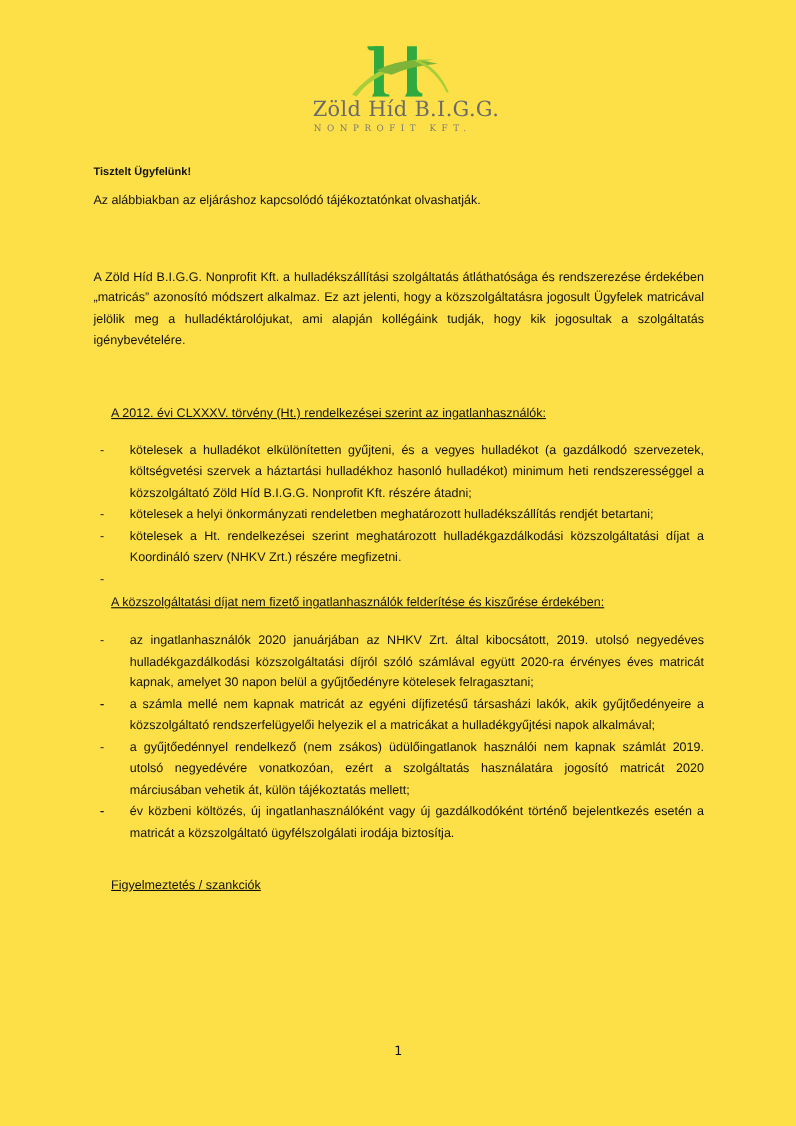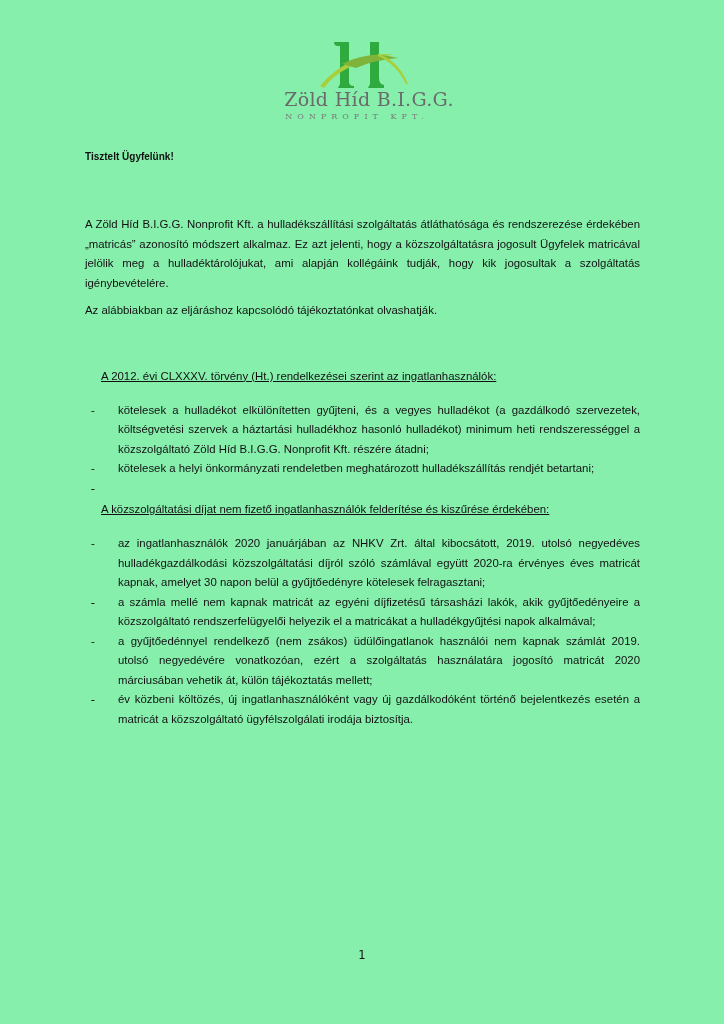--- a/index.html
+++ b/index.html
@@ -20,7 +20,7 @@
       position: absolute;
       left: 0; top: 0;
       width: 724px; height: 1024px;
-      background: #86efac;
+      background: #fde047;
     }
     
     .logo {

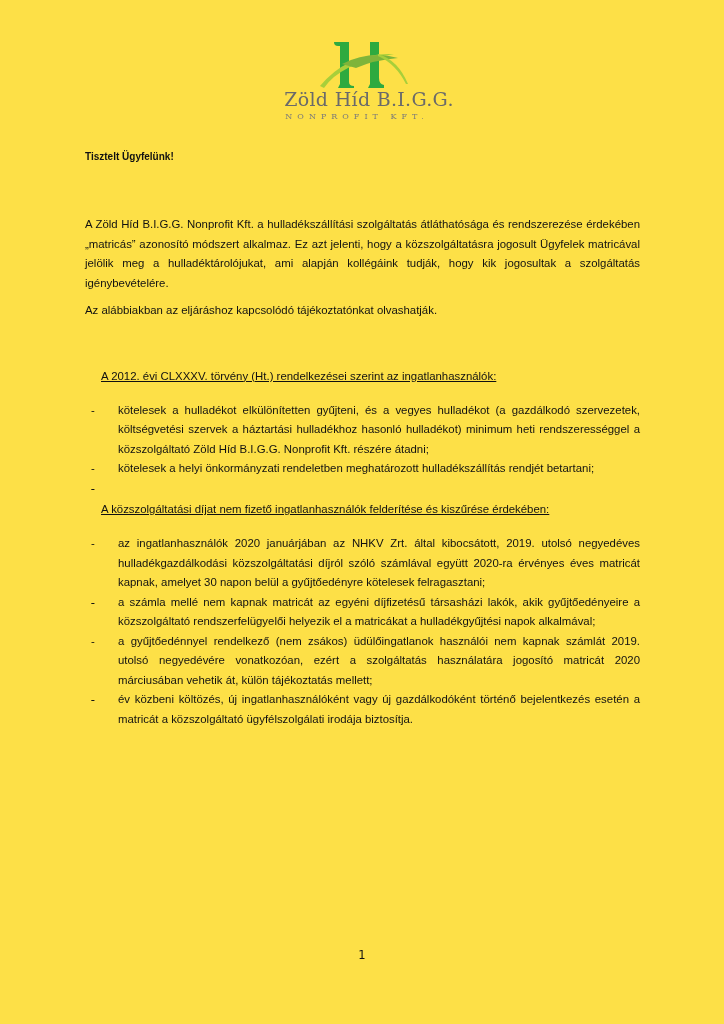--- a/index.html
+++ b/index.html
@@ -138,8 +138,8 @@
   <div class="content">
     <p class="greeting">Tisztelt Ügyfelünk!</p>
 
+    <p class="body intro2">Az alábbiakban az eljáráshoz kapcsolódó tájékoztatónkat olvashatják.</p>
     <p class="body intro">A Zöld Híd B.I.G.G. Nonprofit Kft. a hulladékszállítási szolgáltatás átláthatósága és rendszerezése érdekében „matricás” azonosító módszert alkalmaz. Ez azt jelenti, hogy a közszolgáltatásra jogosult Ügyfelek matricával jelölik meg a hulladéktárolójukat, ami alapján kollégáink tudják, hogy kik jogosultak a szolgáltatás igénybevételére.</p>
-    <p class="body intro2">Az alábbiakban az eljáráshoz kapcsolódó tájékoztatónkat olvashatják.</p>
 
     <p class="heading h1">A 2012. évi CLXXXV. törvény (Ht.) rendelkezései szerint az ingatlanhasználók:</p>
     <ul class="dash">

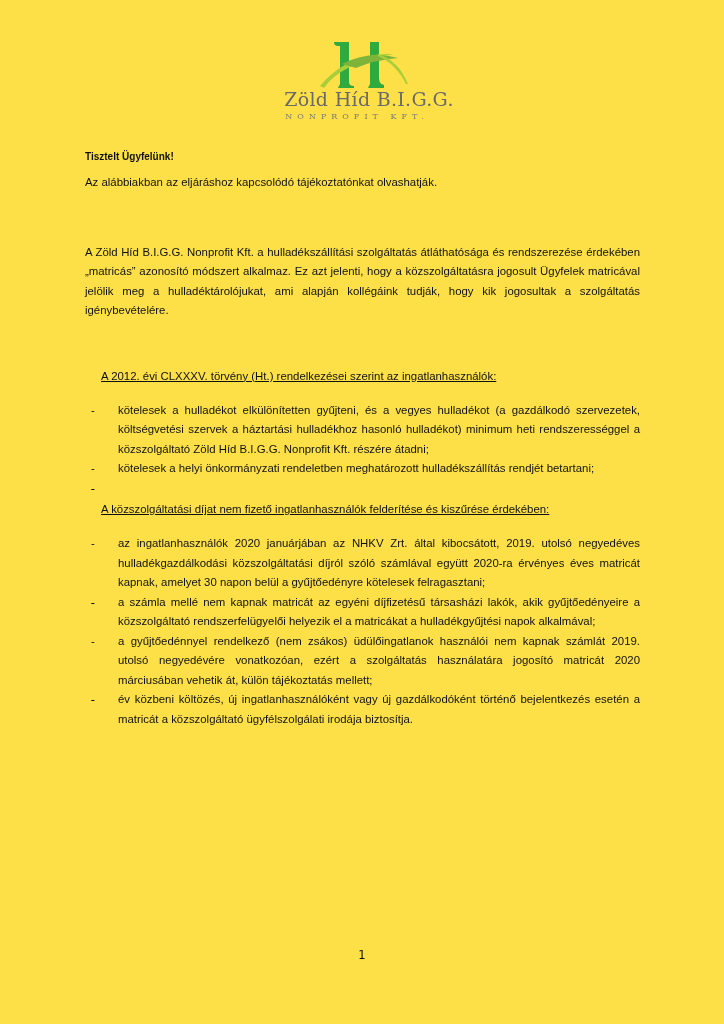--- a/index.html
+++ b/index.html
@@ -145,7 +145,7 @@
     <ul class="dash">
       <li><span class="dash-mark">-</span><span>kötelesek a hulladékot elkülönítetten gyűjteni, és a vegyes hulladékot (a gazdálkodó szervezetek, költségvetési szervek a háztartási hulladékhoz hasonló hulladékot) minimum heti rendszerességgel a közszolgáltató Zöld Híd B.I.G.G. Nonprofit Kft. részére átadni;</span></li>
       <li><span class="dash-mark">-</span><span>kötelesek a helyi önkormányzati rendeletben meghatározott hulladékszállítás rendjét betartani;</span></li>
-      <li><span class="dash-mark">-</span></li>
+      <li><span class="dash-mark">-</span><span>kötelesek a Ht. rendelkezései szerint meghatározott hulladékgazdálkodási közszolgáltatási díjat a Koordináló szerv (NHKV Zrt.) részére megfizetni.</span></li>
       <li><span class="dash-mark">-</span><span>&nbsp;</span>&nbsp;</li>
     </ul>
 

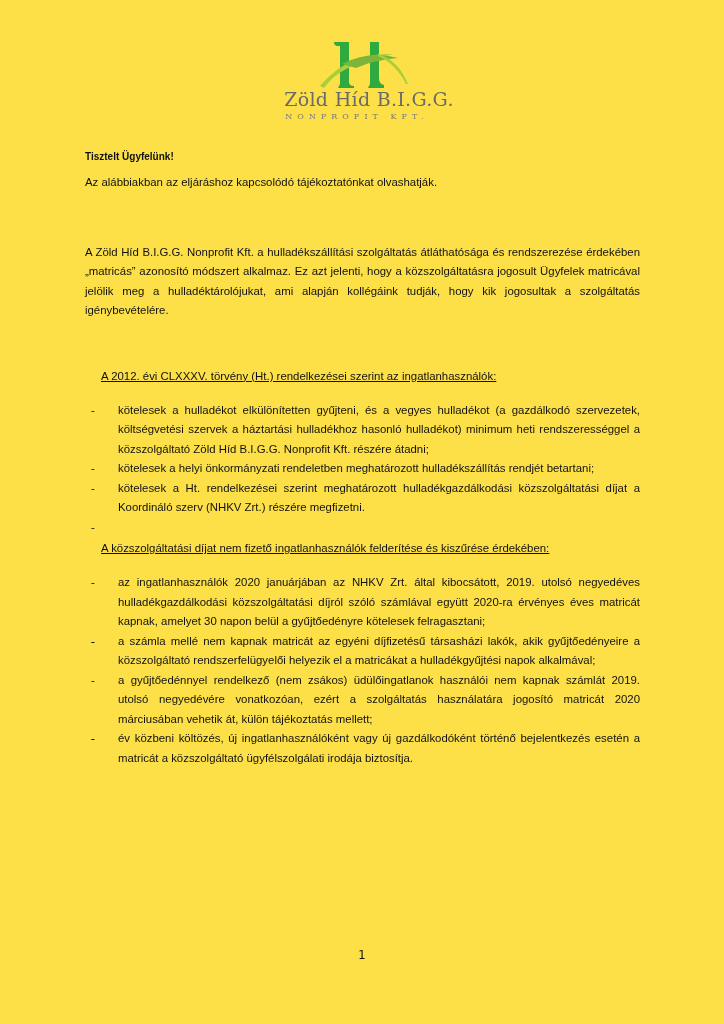--- a/index.html
+++ b/index.html
@@ -159,6 +159,7 @@
       <li><span class="dash-mark">-</span><span>év közbeni költözés, új ingatlanhasználóként vagy új gazdálkodóként történő bejelentkezés esetén a matricát a közszolgáltató ügyfélszolgálati irodája biztosítja.</span></li>
     </ul>
 
+    <p class="heading h3">Figyelmeztetés / szankciók</p>
   </div>
 
   <div class="page-number">1</div>

